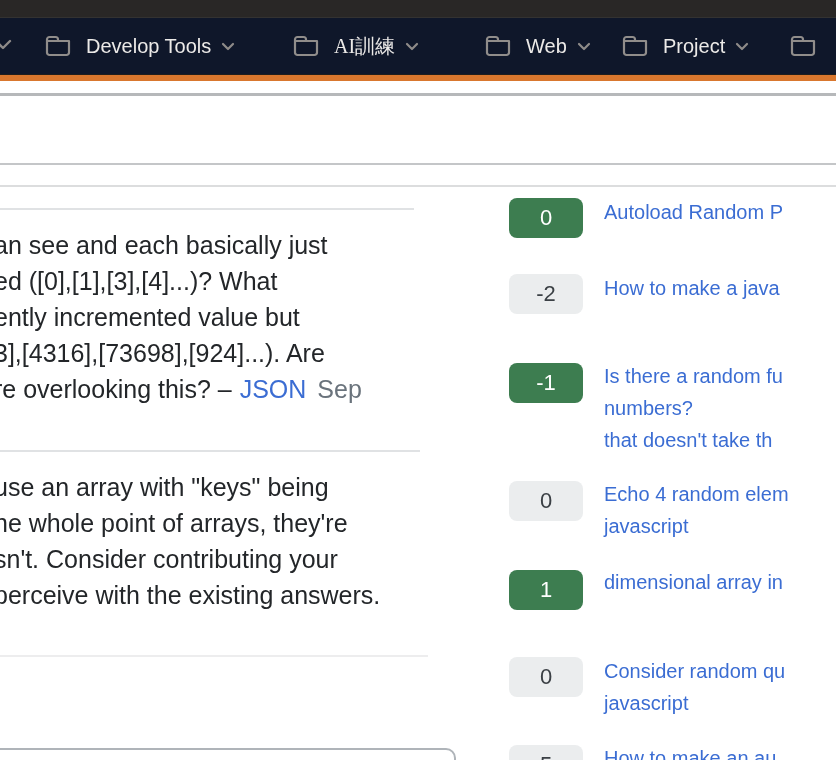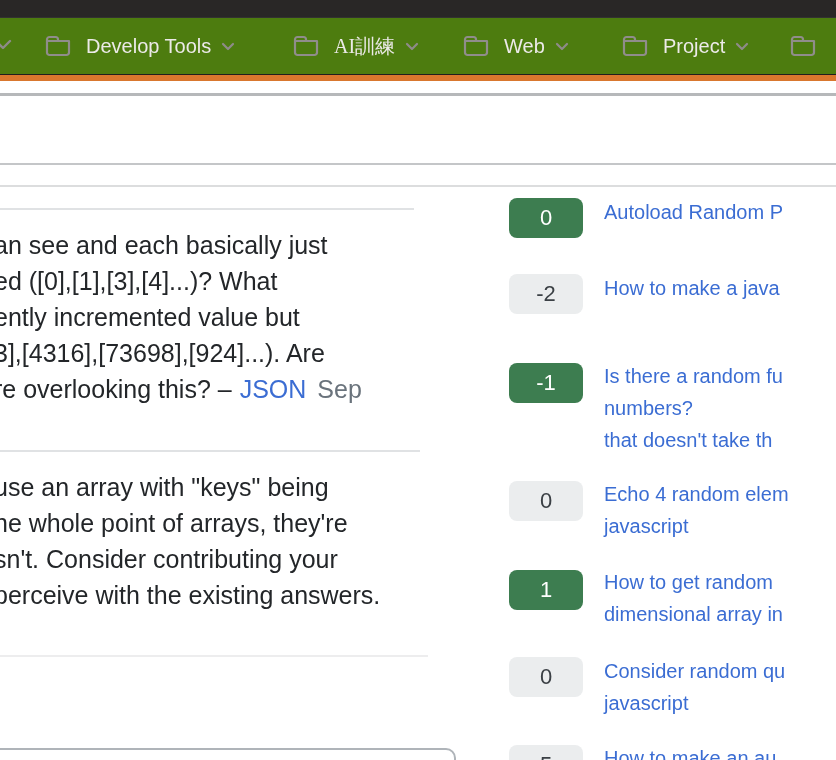--- a/index.html
+++ b/index.html
@@ -12,7 +12,7 @@
   
   .bookmarks-bar {
     position:absolute; left:0; top:0; width:836px; height:76px;
-    background:#4d7c0f;
+    background:#0f172a;
   }
   .bookmarks-bar .titlebar-strip {
     position:absolute; left:0; top:0; width:836px; height:18px;

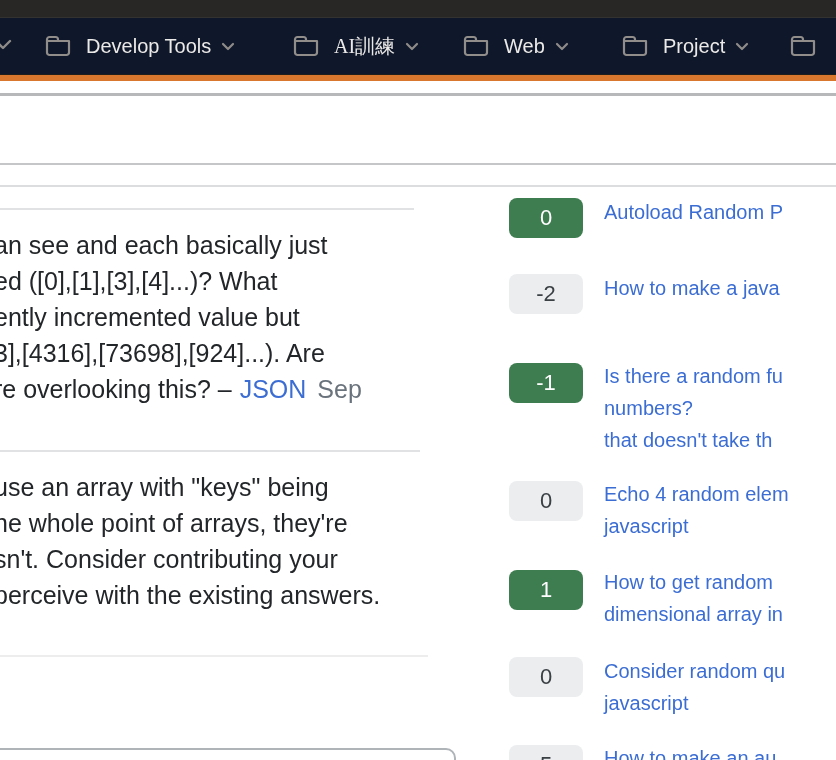--- a/index.html
+++ b/index.html
@@ -119,7 +119,7 @@
     </span>
   </div>
 
-  <div class="bm-item" style="left:462px;">
+  <div class="bm-item" style="left:484px;">
     <span>
       <svg width="28" height="24" viewBox="0 0 28 24">
           <path d="M3 7 V5.5 a2.5 2.5 0 0 1 2.5-2.5 h6 a2.5 2.5 0 0 1 2.5 2.5 V7 M3 7 h22 a0 0 0 0 1 0 0 v11.5 a2.5 2.5 0 0 1-2.5 2.5 h-17 a2.5 2.5 0 0 1-2.5-2.5 z" fill="none" stroke="#908d8b" stroke-width="2.2" stroke-linejoin="round"></path>

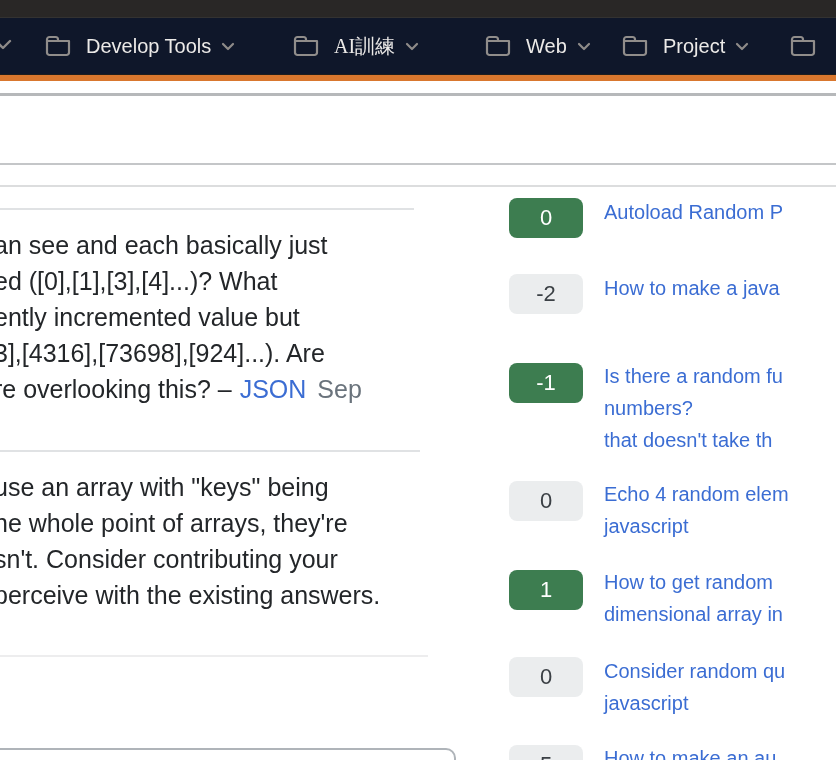--- a/index.html
+++ b/index.html
@@ -218,7 +218,6 @@
 <div class="related-item ri-5">
   <div class="score-badge green">1</div>
   <div class="related-title">
-    <div class="t-line">How to get random</div>
     <div class="t-line">dimensional array in</div>
   </div>
 </div>

